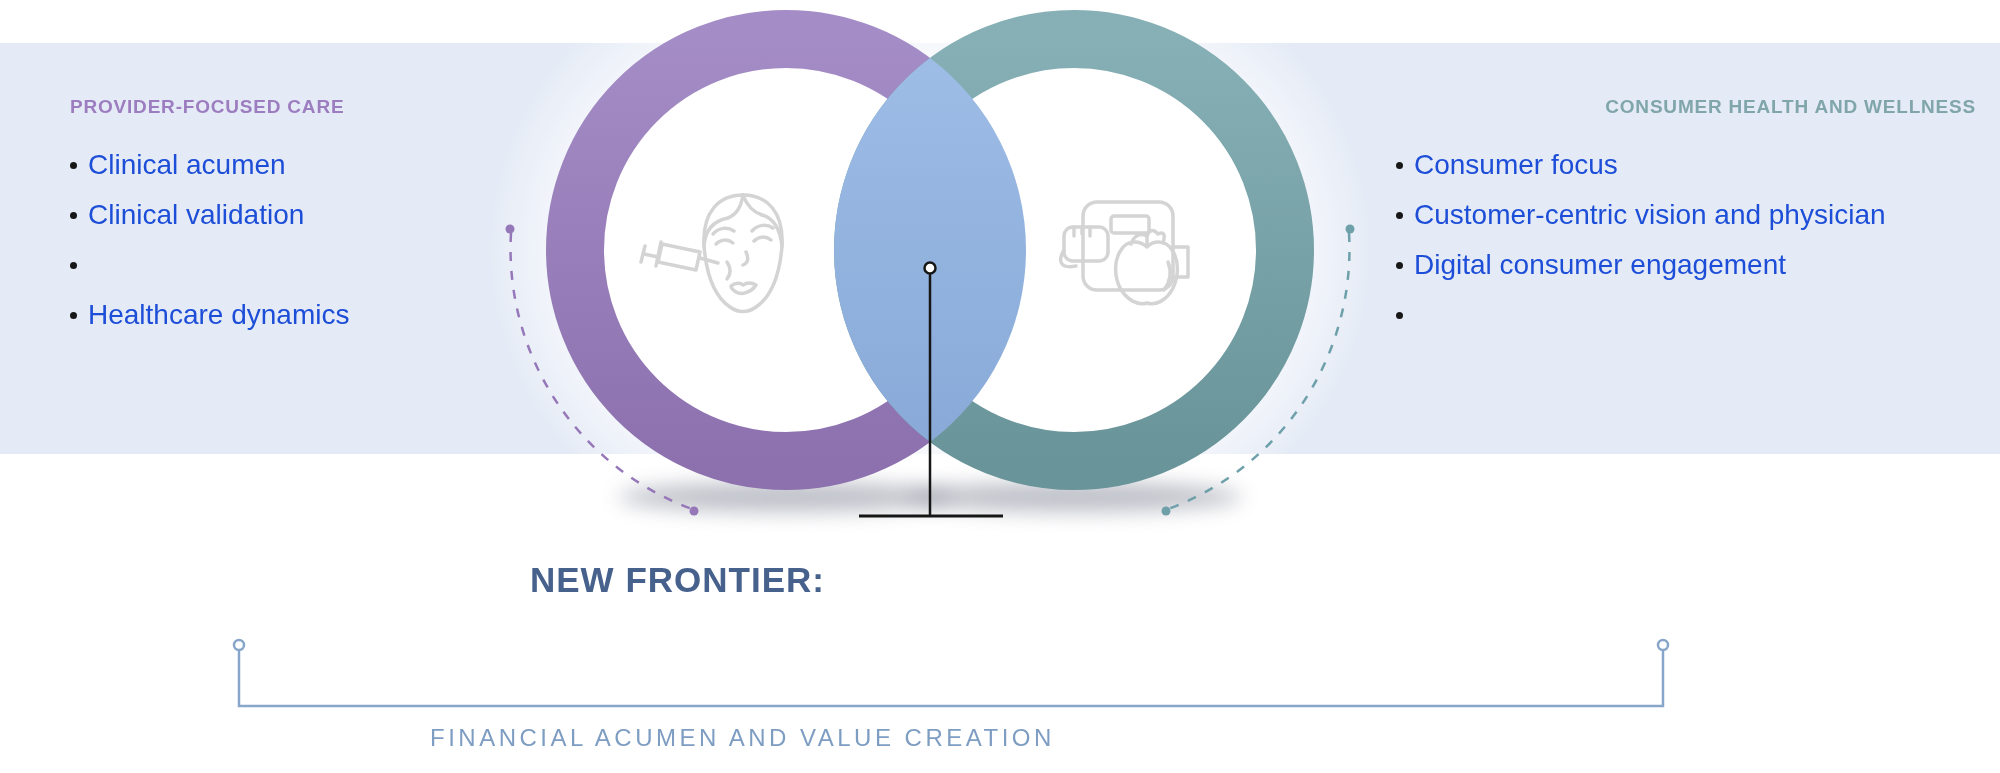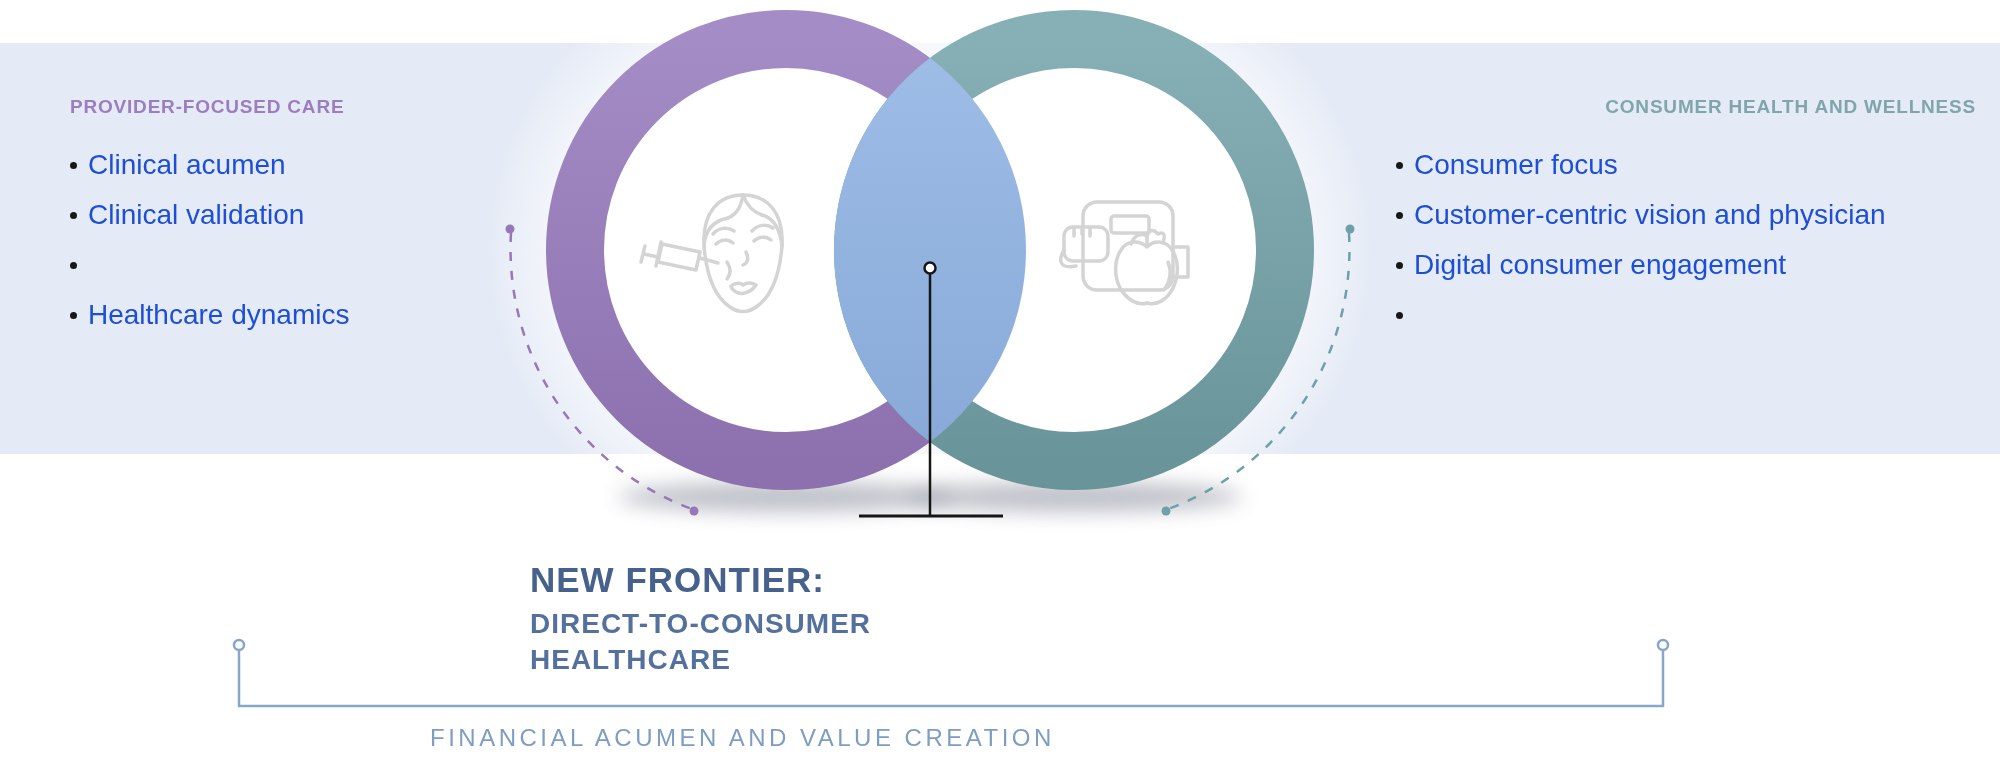--- a/index.html
+++ b/index.html
@@ -177,10 +177,6 @@
 
   <div class="center-label">
     <div class="cl-title">NEW FRONTIER:</div>
-    <div class="cl-sub">
-      <div>DIRECT-TO-CONSUMER</div>
-      <div>HEALTHCARE</div>
-    </div>
   </div>
 
   <div class="bottom-label">FINANCIAL ACUMEN AND VALUE CREATION</div>

